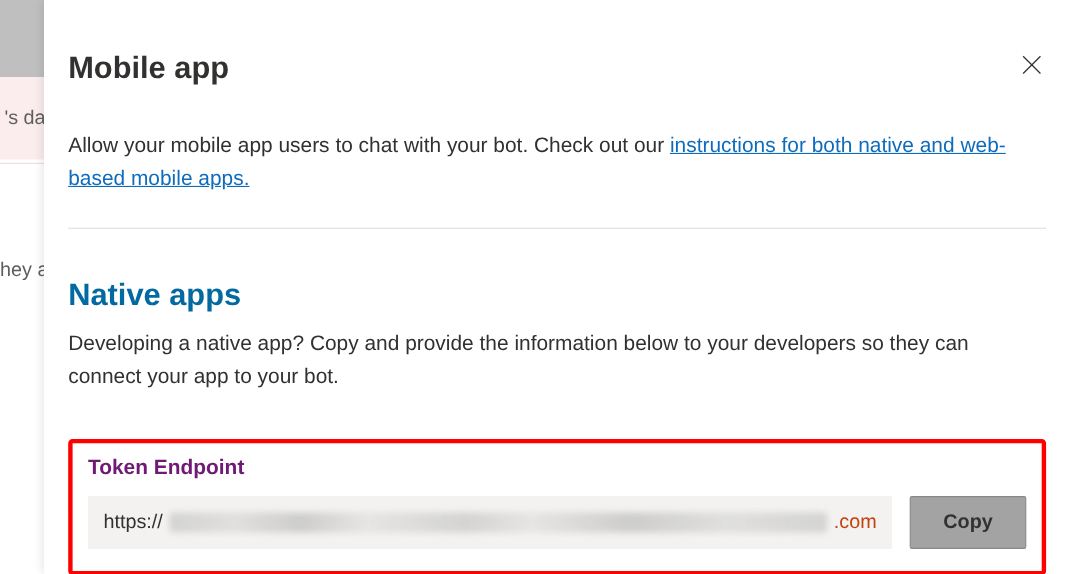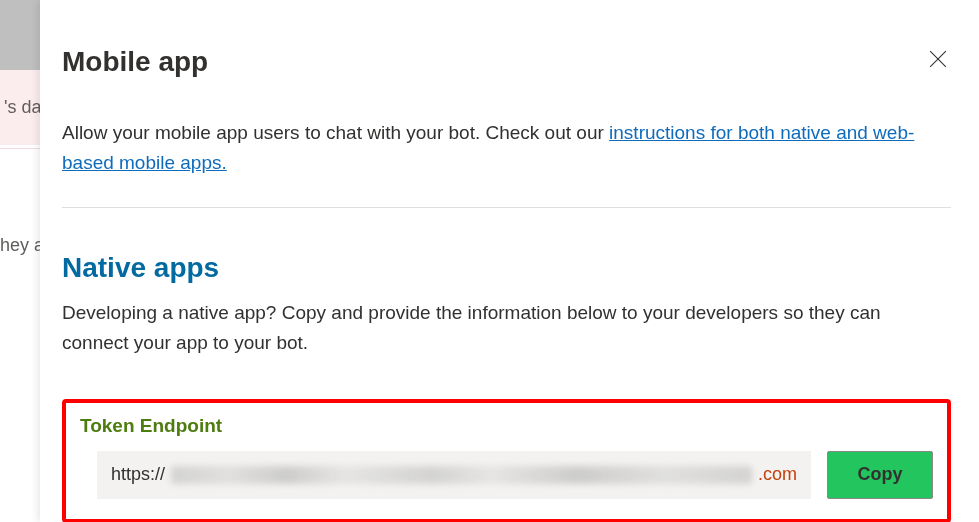--- a/index.html
+++ b/index.html
@@ -131,7 +131,7 @@
     .field-label {
       font-size: 19px;
       font-weight: 600;
-      color: #4d7c0f;
+      color: #701a75;
       margin-bottom: 14px;
     }
     .field-row {

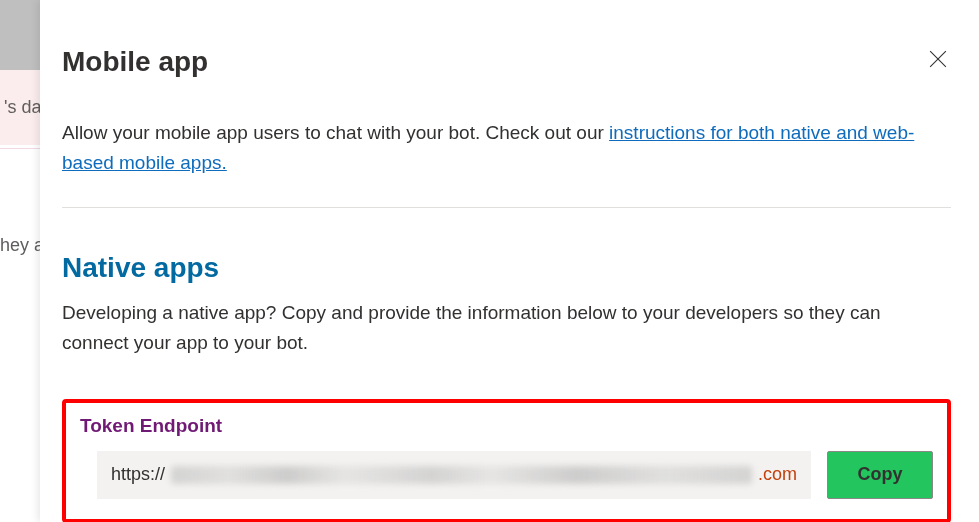--- a/index.html
+++ b/index.html
@@ -138,7 +138,6 @@
       display: flex;
       gap: 16px;
       align-items: stretch;
-      margin-left: 17px;
     }
     .readonly-input {
       flex: 1;

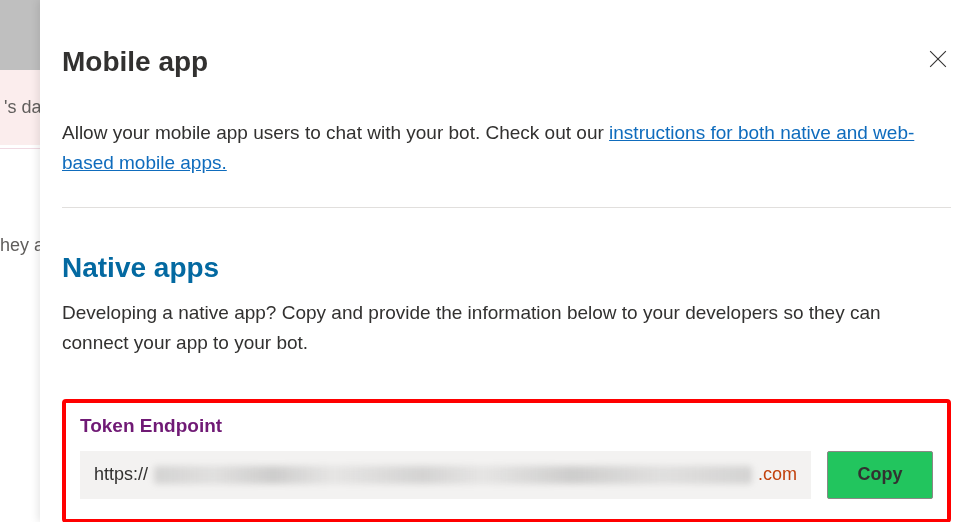--- a/index.html
+++ b/index.html
@@ -177,7 +177,7 @@
       color: #c2410c;
     }
     .copy-btn {
-      background: #22c55e;
+      background: #a3a3a3;
       border: 1px solid #8a8886;
       border-radius: 2px;
       padding: 0 22px;

